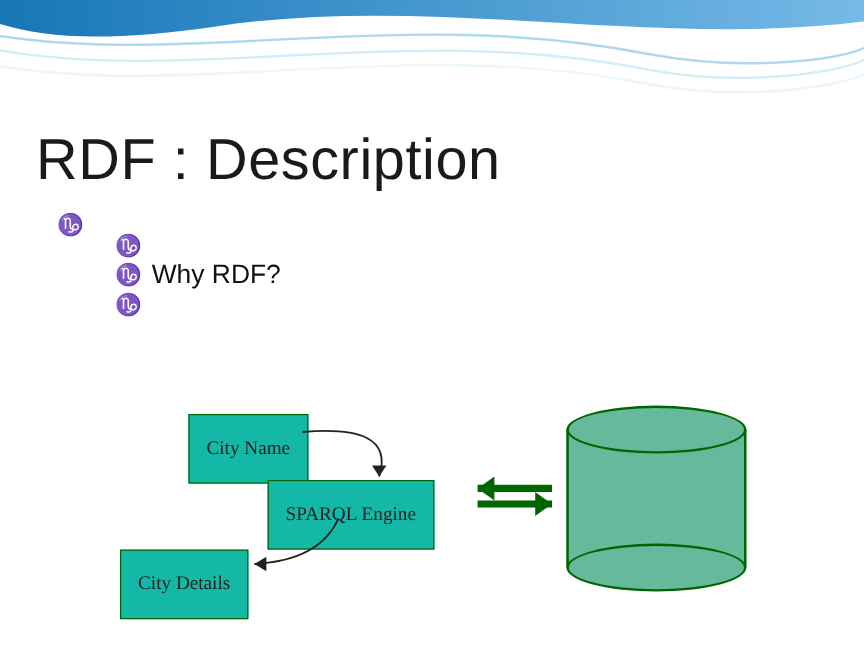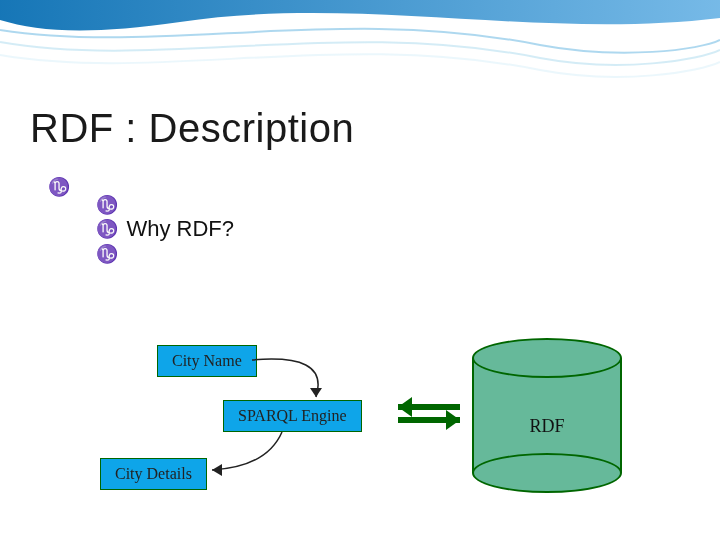--- a/index.html
+++ b/index.html
@@ -21,7 +21,7 @@
     position: absolute;
     top: 106px;
     left: 30px;
-    font-size: 40px;
+    font-size: 48px;
     color: #1a1a1a;
     font-family: "Segoe UI Light", "Calibri Light", Arial, sans-serif;
     font-weight: 300;

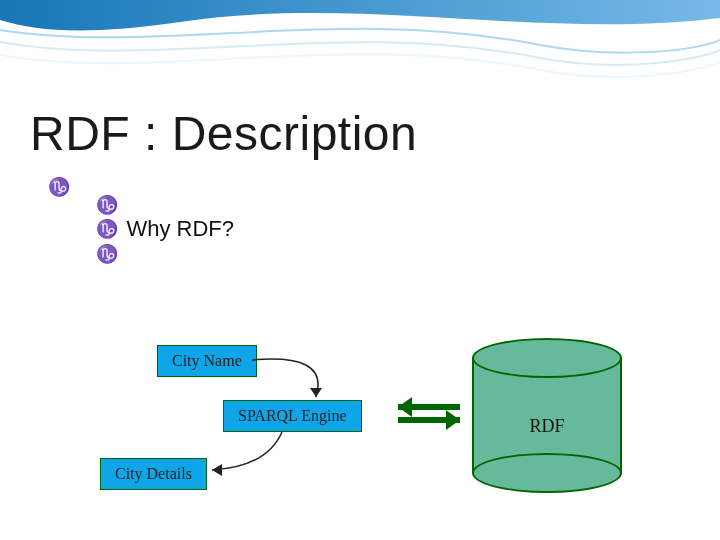--- a/index.html
+++ b/index.html
@@ -50,11 +50,11 @@
   .box {
     position: absolute;
     border: 1.5px solid #006600;
-    background: #0ea5e9;
+    background: #14b8a6;
     font-family: Georgia, serif;
     font-size: 16px;
     color: #222;
-    padding: 6px 14px;
+    padding: 19px 14px;
     text-align: center;
   }
   .box-cityname { left: 157px; top: 345px; }

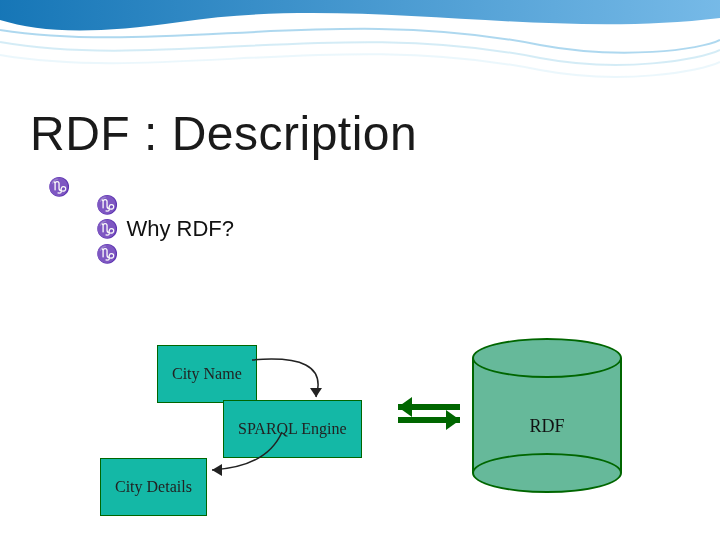--- a/index.html
+++ b/index.html
@@ -151,7 +151,6 @@
   <div class="cyl-body"></div>
   <div class="cyl-bottom"></div>
   <div class="cyl-top"></div>
-  <div class="cyl-label">RDF</div>
 </div>
 
 <svg class="arrows">

